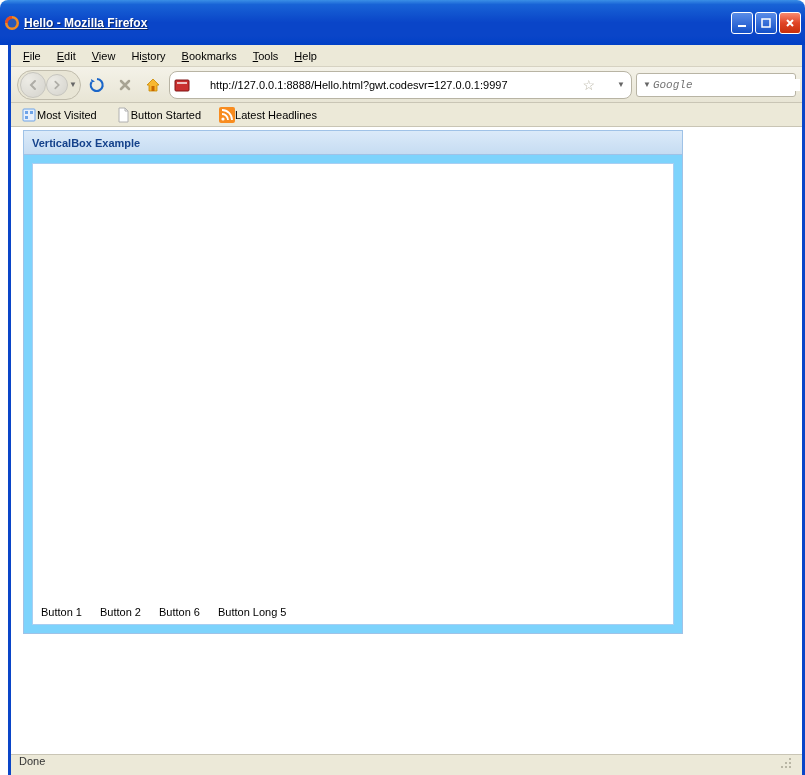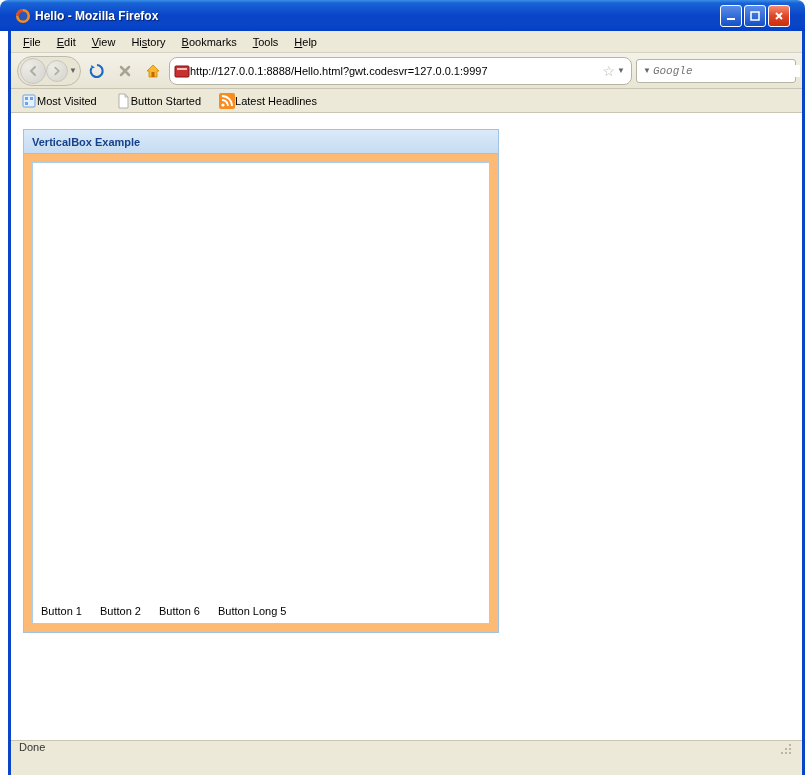--- a/index.html
+++ b/index.html
@@ -6,7 +6,7 @@
   html, body { width: 805px; height: 775px; font-family: "Tahoma", "Segoe UI", sans-serif; font-size: 11px; background: #fff; overflow: hidden; }
 
   
-  .titlebar { height: 31px; background: linear-gradient(to bottom,#3a8fe6 0%,#1863d6 10%,#0a45c8 50%,#0a45c8 80%,#003fc6 100%); border-radius: 8px 8px 0 0; display: flex; align-items: center; padding: 0 15px; color: #fff; font-weight: bold; font-size: 12px; }
+  .titlebar { height: 45px; background: linear-gradient(to bottom,#3a8fe6 0%,#1863d6 10%,#0a45c8 50%,#0a45c8 80%,#003fc6 100%); border-radius: 8px 8px 0 0; display: flex; align-items: center; padding: 0 4px; color: #fff; font-weight: bold; font-size: 12px; text-decoration: underline; }
   .titlebar .ff-icon { width: 16px; height: 16px; margin-right: 4px; }
   .titlebar .title-text { flex: 1; text-shadow: 1px 1px 1px rgba(0,0,0,0.5); }
   .win-controls { display: flex; gap: 2px; }

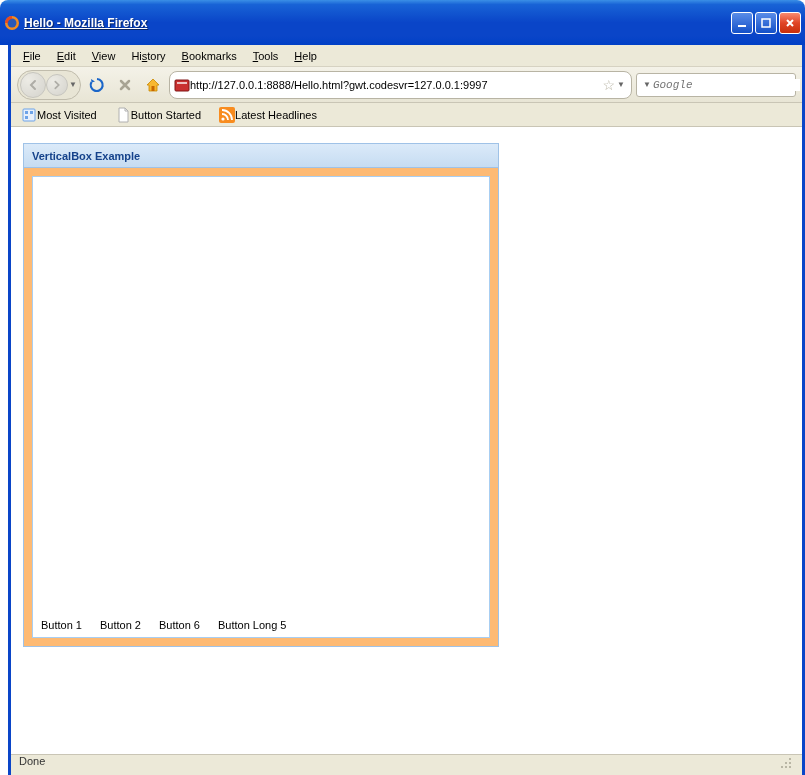--- a/index.html
+++ b/index.html
@@ -30,7 +30,7 @@
   .nav-circle.disabled { opacity: 0.6; cursor: default; }
   .nav-drop { width: 10px; font-size: 8px; color: #666; cursor: pointer; text-align: center; }
   .nav-icon-btn { width: 24px; height: 24px; display: flex; align-items: center; justify-content: center; cursor: pointer; }
-  .urlbar { flex: 1; height: 28px; background: #fff; border: 1px solid #b8b4a4; border-radius: 8px; display: flex; align-items: center; padding: 0 4px; gap: 0; }
+  .urlbar { flex: 1; height: 28px; background: #fff; border: 1px solid #b8b4a4; border-radius: 8px; display: flex; align-items: center; padding: 0 4px; gap: 20px; }
   .urlbar input { flex: 1; border: none; outline: none; font-size: 11px; font-family: inherit; }
   .url-fav { width: 16px; height: 16px; }
   .star { color: #b8b4a4; font-size: 14px; cursor: pointer; }

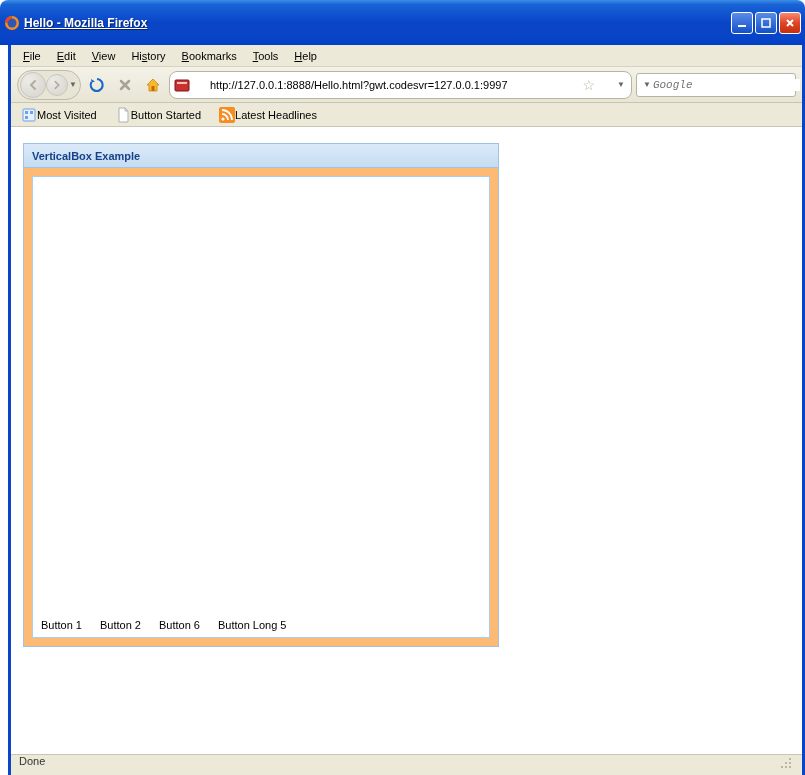--- a/index.html
+++ b/index.html
@@ -56,7 +56,7 @@
   
   .content { flex: 1; background: #fff; overflow: hidden; position: relative; }
 
-  .panel { position: absolute; left: 12px; top: 16px; width: 476px; border: 1px solid #9fc2e7; background: #fdba74; }
+  .panel { position: absolute; left: 12px; top: 3px; width: 660px; border: 1px solid #9fc2e7; background: #7dd3fc; }
   .panel-header { background: linear-gradient(to bottom,#dbeaf9,#c6dcf2); height: 24px; border-bottom: 1px solid #9fc2e7; color: #15428b; font-weight: bold; font-size: 11px; display: flex; align-items: center; padding: 0 8px; }
   .panel-body { height: 478px; padding: 8px; }
   .panel-inner { width: 100%; height: 100%; border: 1px solid #a8cef2; background: #fff; display: flex; flex-direction: column; justify-content: flex-end; padding: 2px; }

